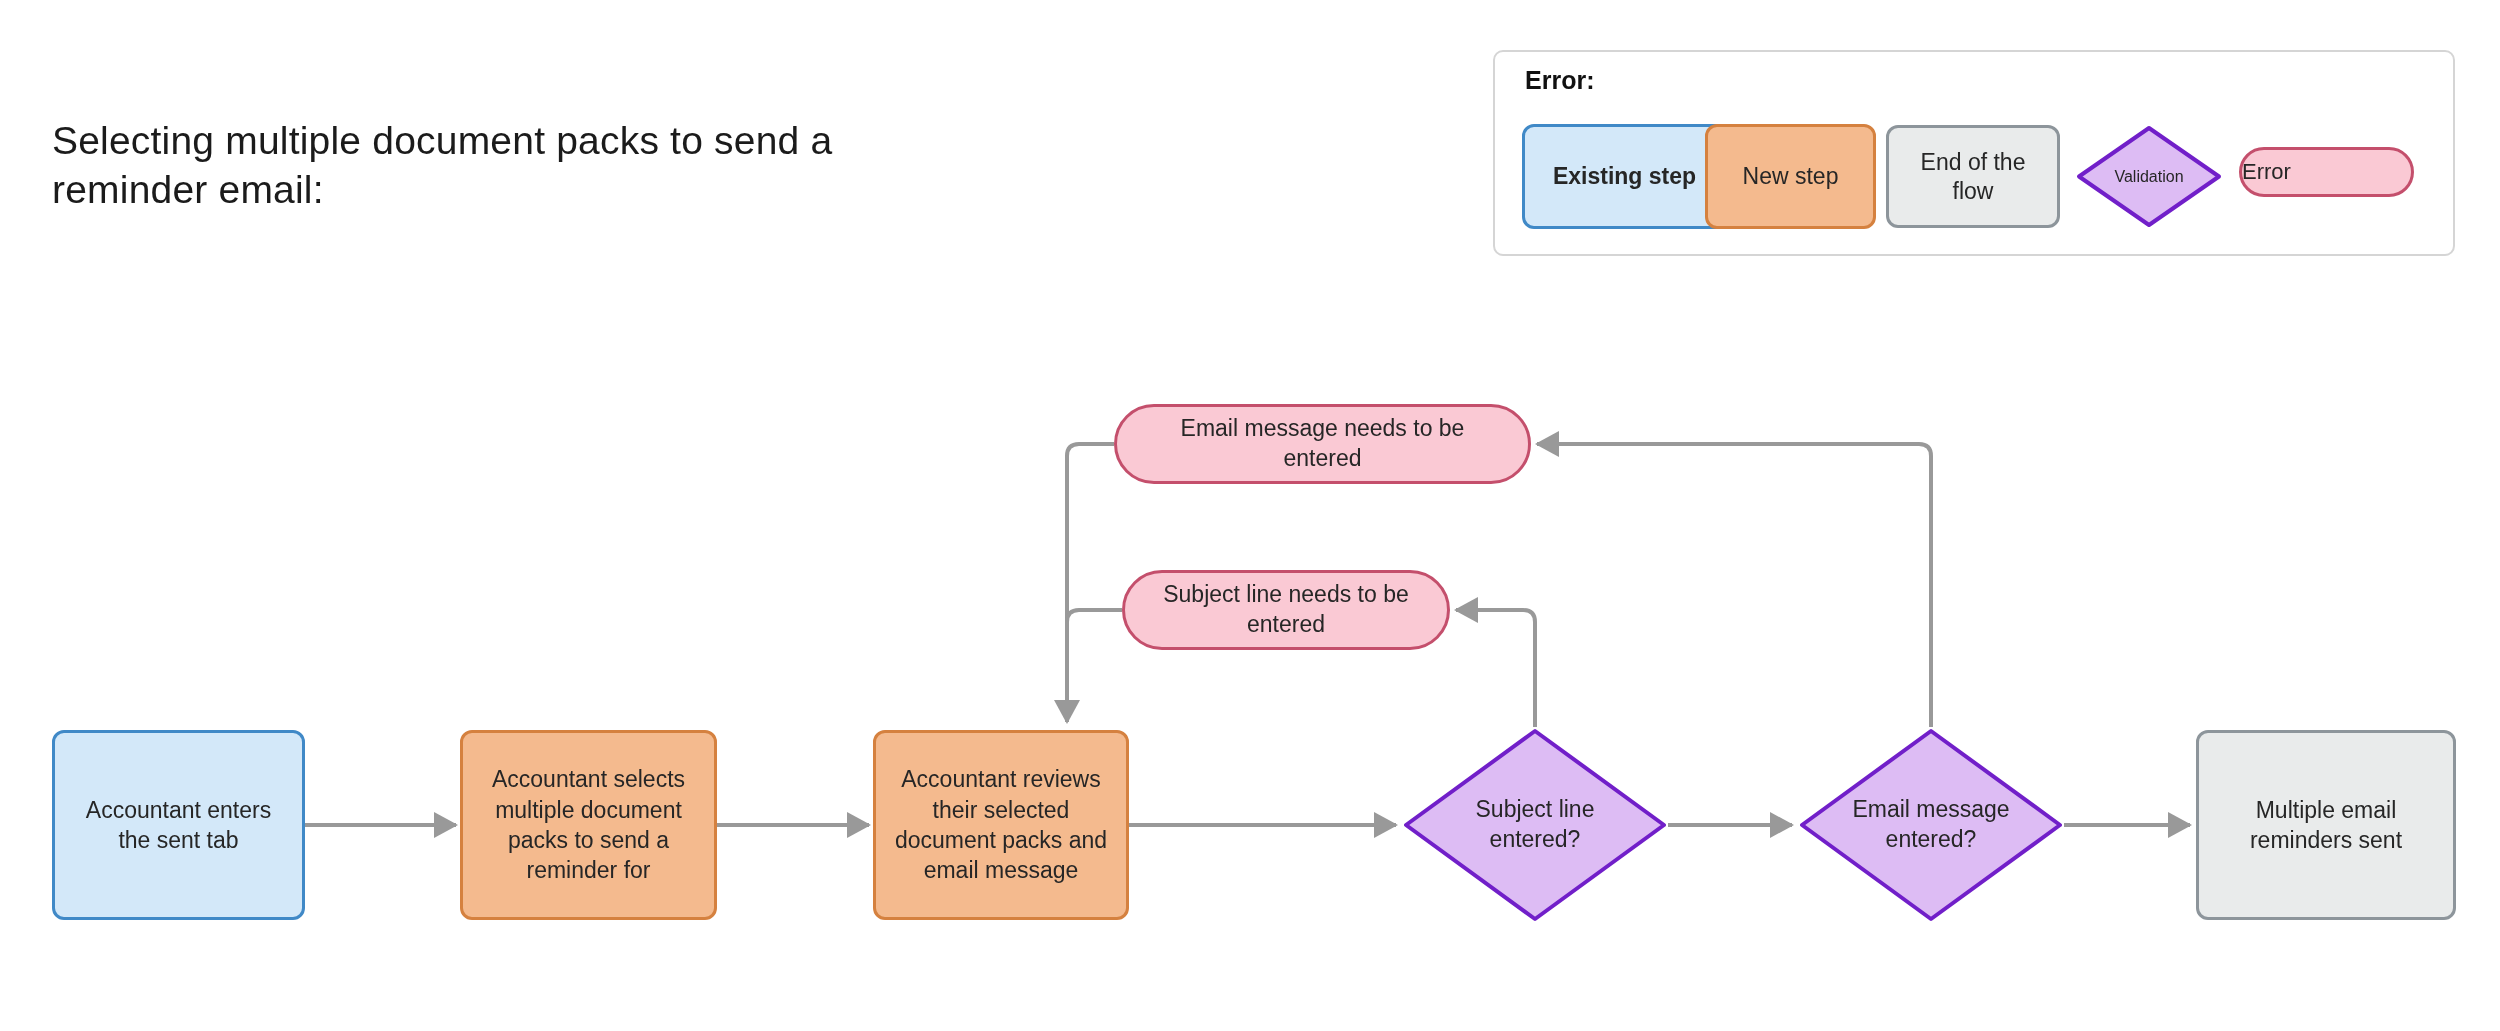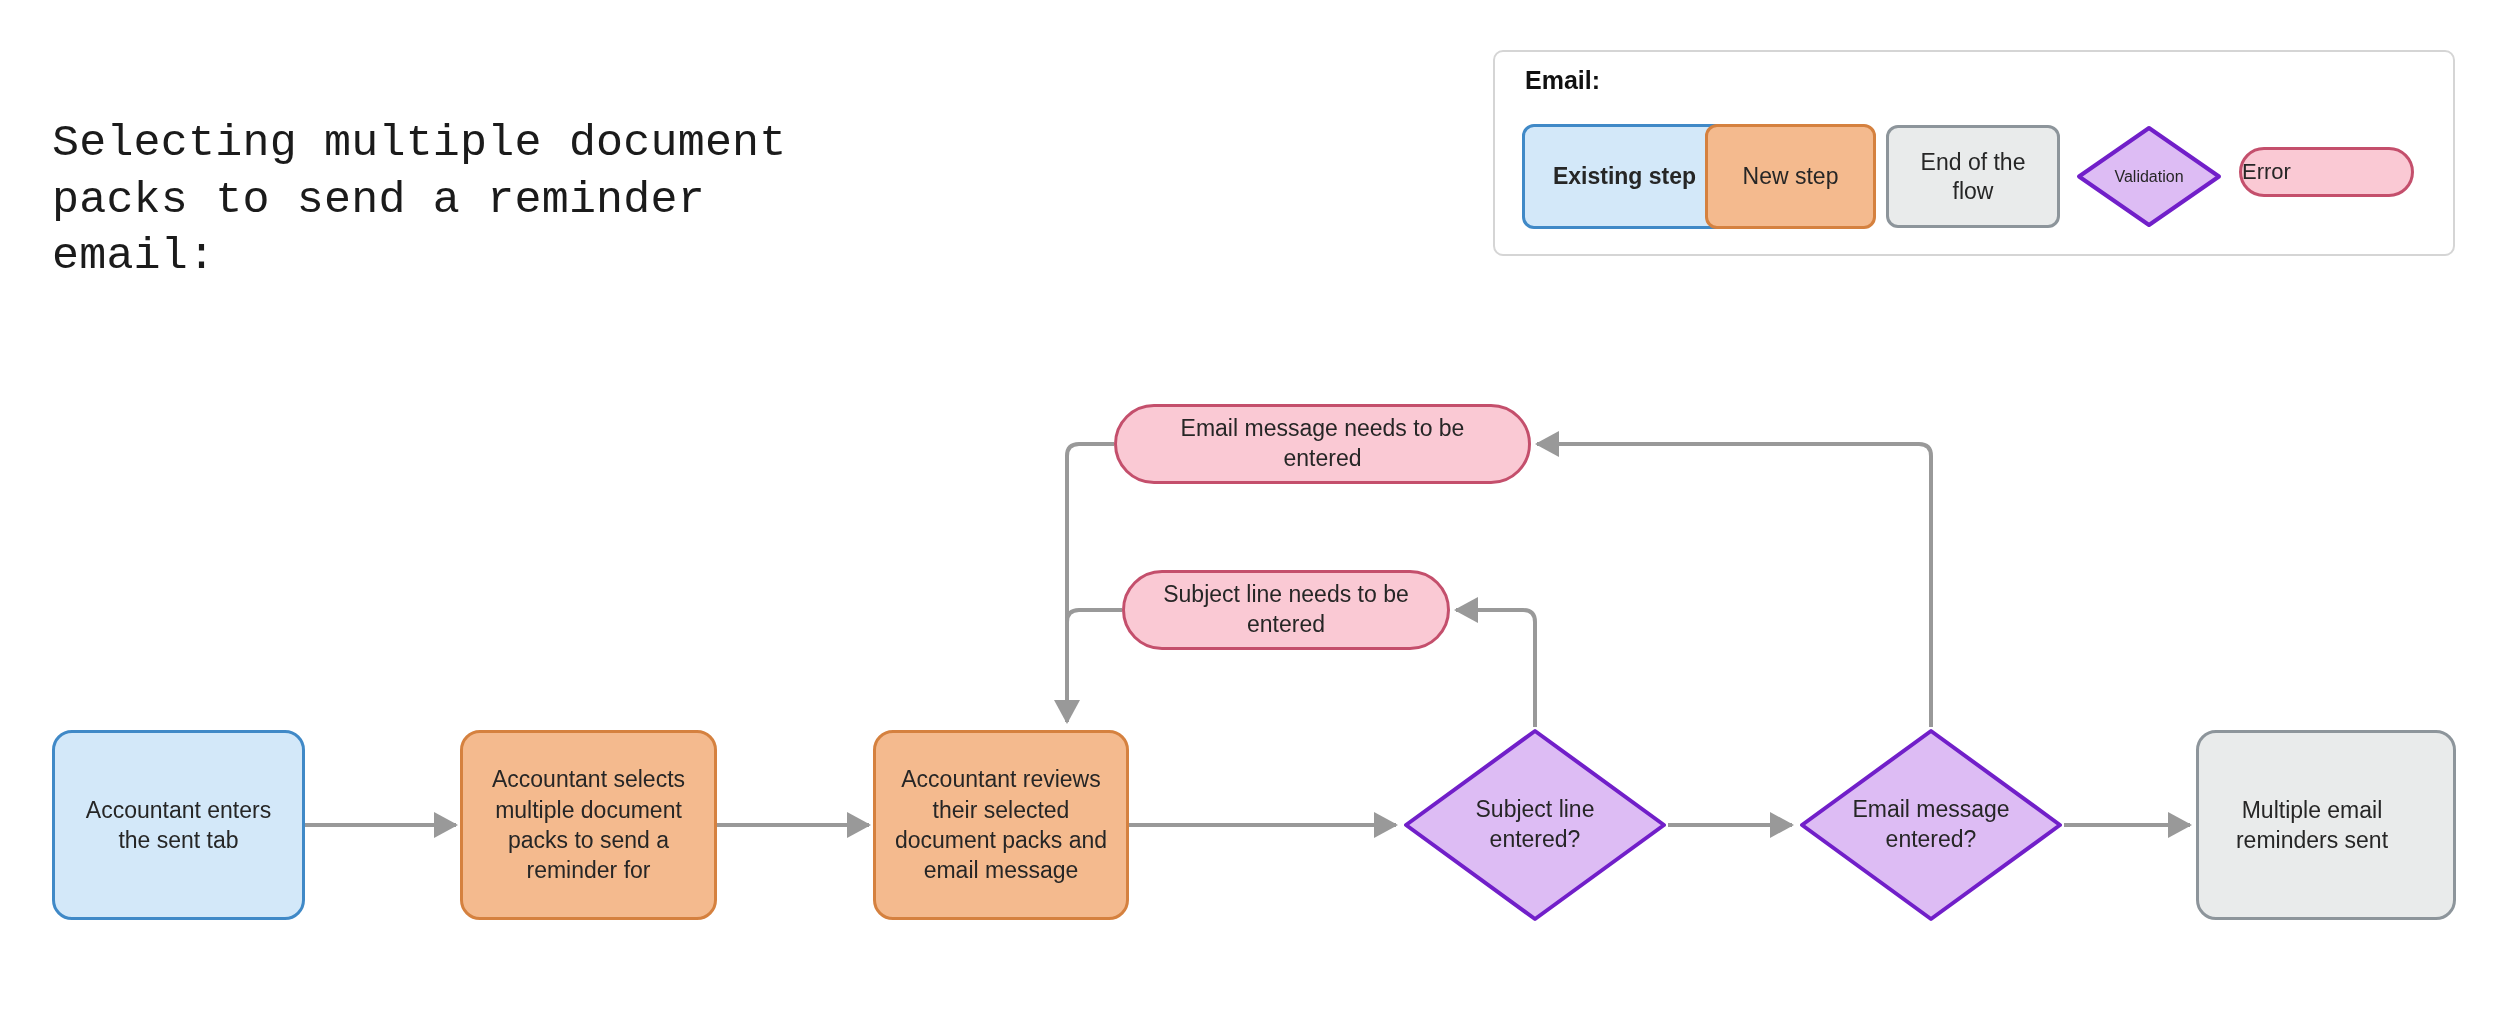--- a/index.html
+++ b/index.html
@@ -64,7 +64,7 @@
   <div class="title">Selecting multiple document packs to send a reminder email:</div>
 
   <div class="legend">
-    <div class="legend-title">Email:</div>
+    <div class="legend-title">Error:</div>
     <div class="lg-box lg-existing">
       <span>Existing step</span>
     </div>

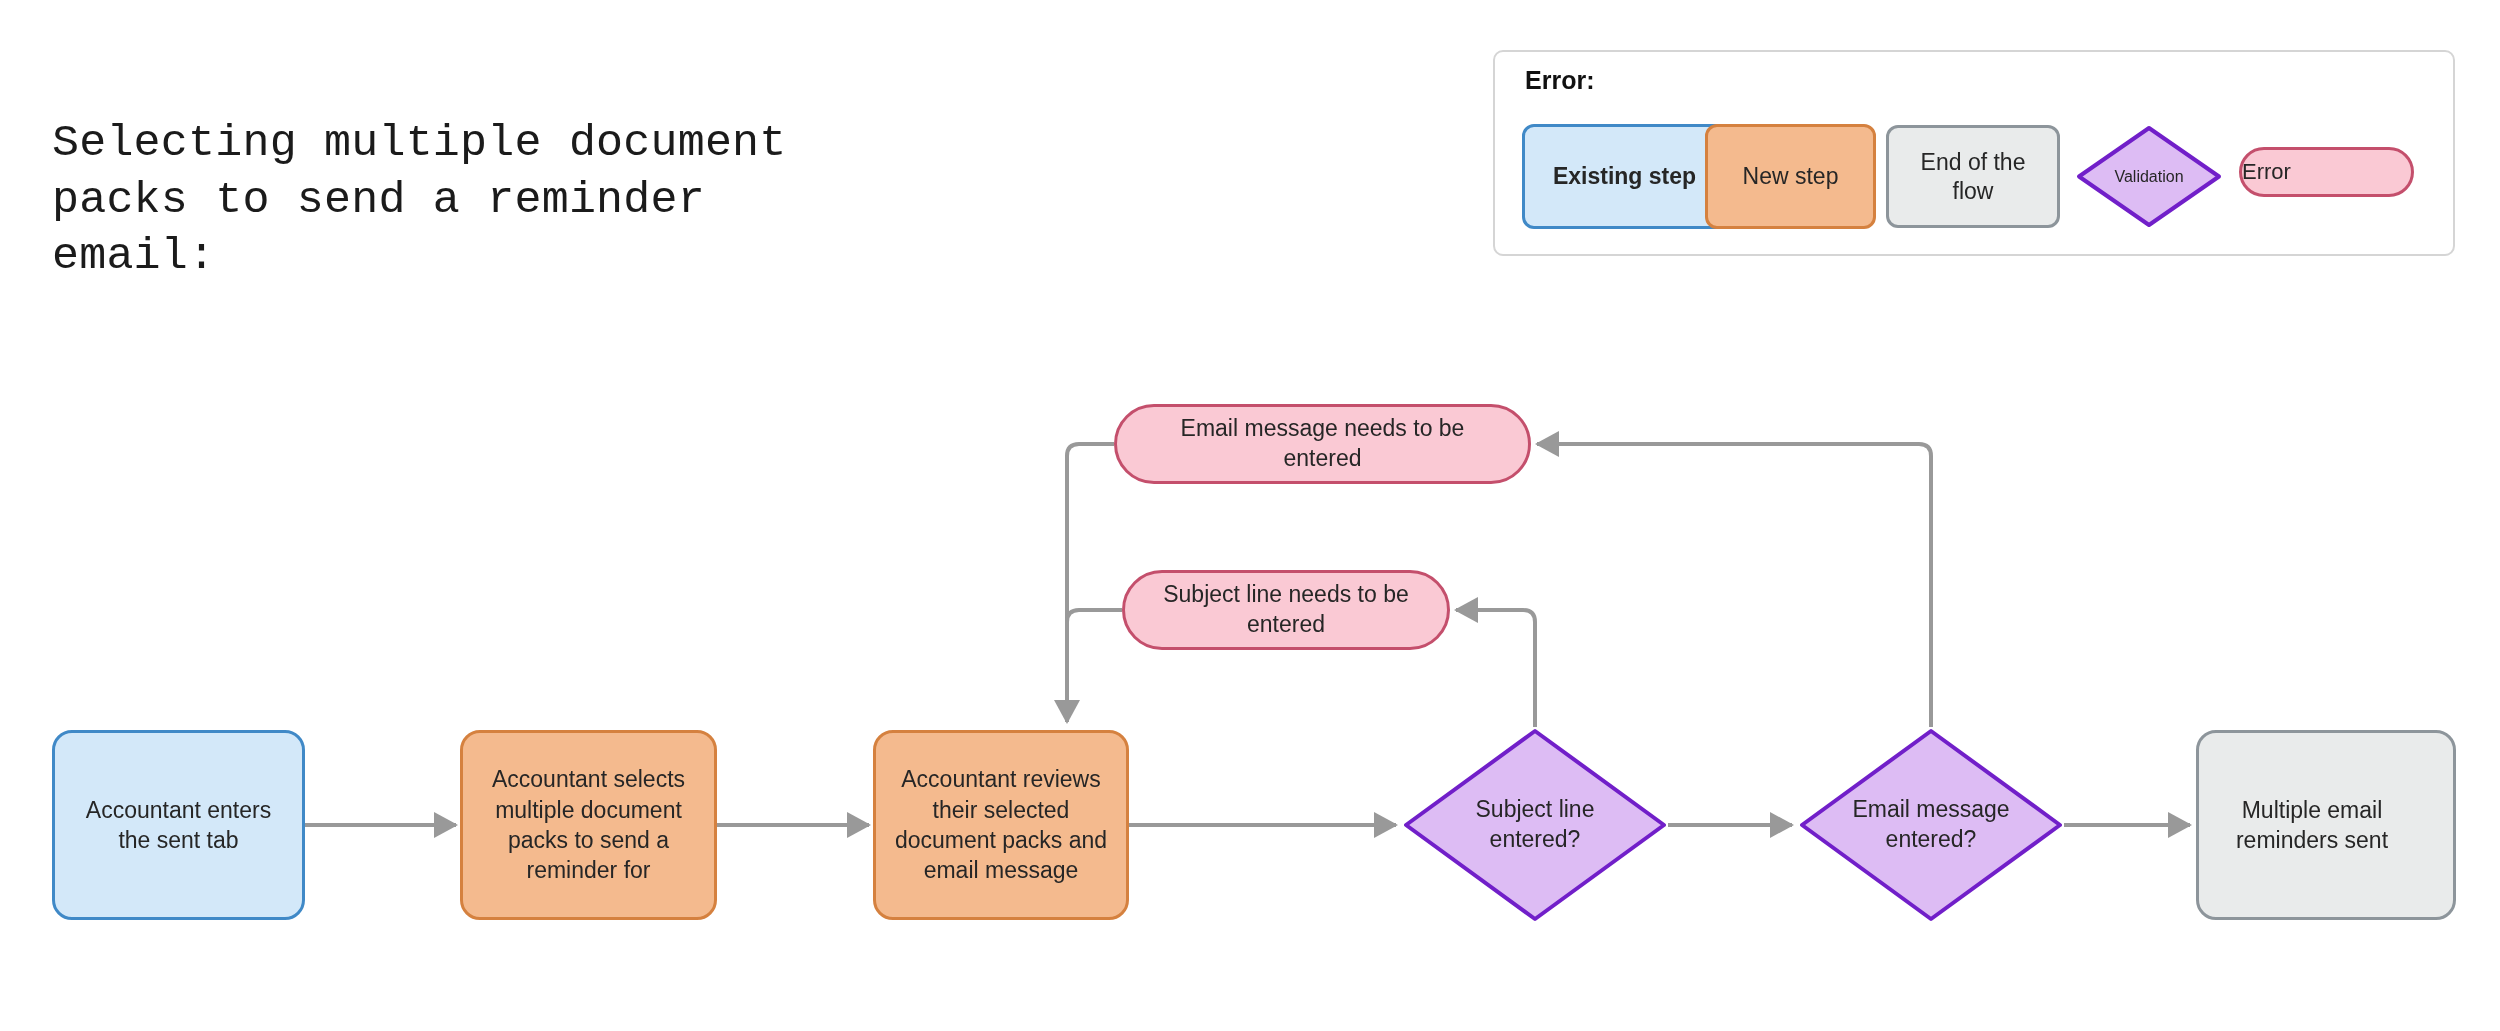--- a/index.html
+++ b/index.html
@@ -10,7 +10,7 @@
   
   .title{
     position:absolute;left:52px;top:116px;width:840px;
-    font-size:45px;line-height:1.26;color:#1b1b1b;letter-spacing:.2px;font-family:Liberation Mono, monospace;
+    font-size:39px;line-height:1.26;color:#1b1b1b;letter-spacing:.2px;
   }
   
   .legend{

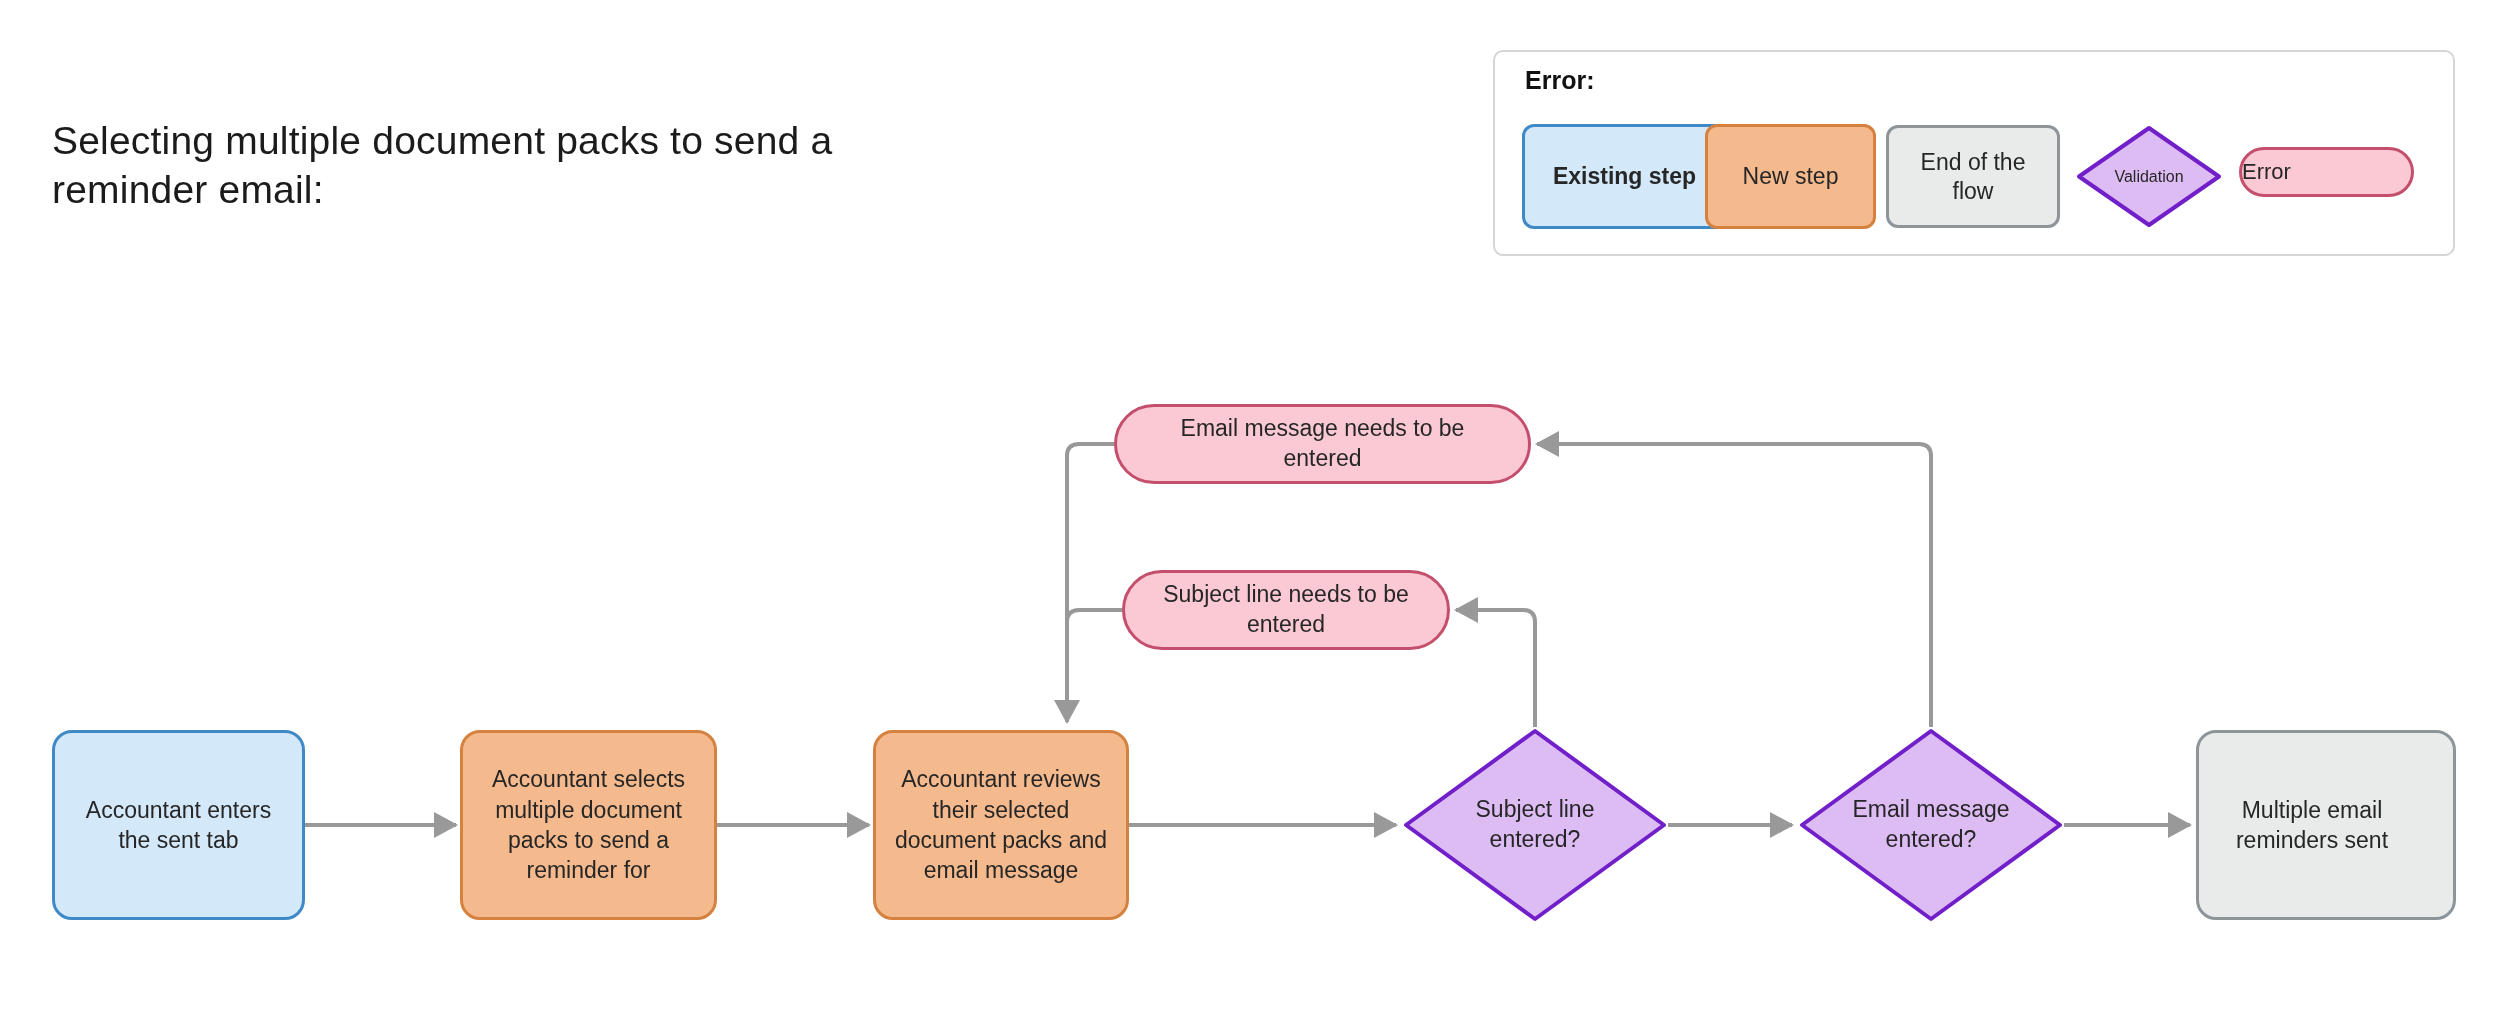--- a/index.html
+++ b/index.html
@@ -35,8 +35,8 @@
   }
   
   .node{
-    position:absolute;display:flex;align-items:center;text-align:center;
-    font-size:23px;line-height:1.32;border-radius:20px;box-sizing:border-box;padding:0 18px;
+    position:absolute;display:flex;align-items:center;justify-content:center;text-align:center;
+    font-size:23px;line-height:1.32;border-radius:12px;box-sizing:border-box;padding:0 18px;
   }
   .node.existing{background:var(--c-existing-fill);border:3px solid var(--c-existing-border);}
   .node.new{background:var(--c-new-fill);border:3px solid var(--c-new-border);}

